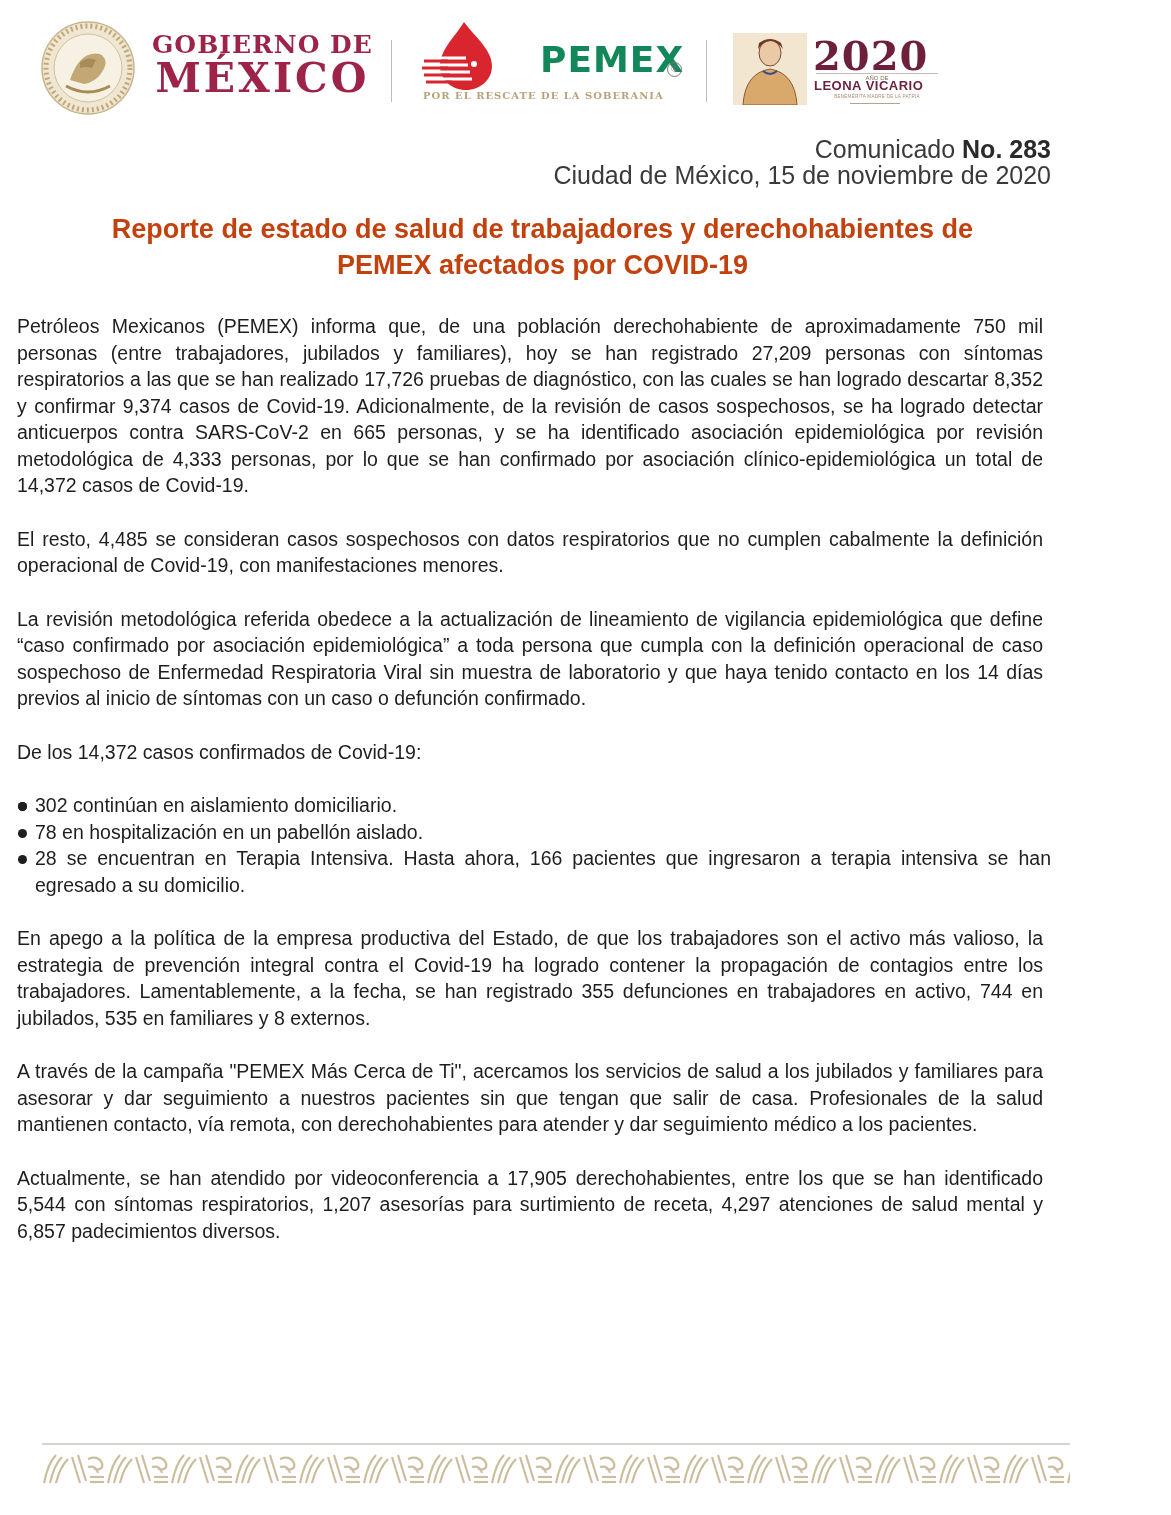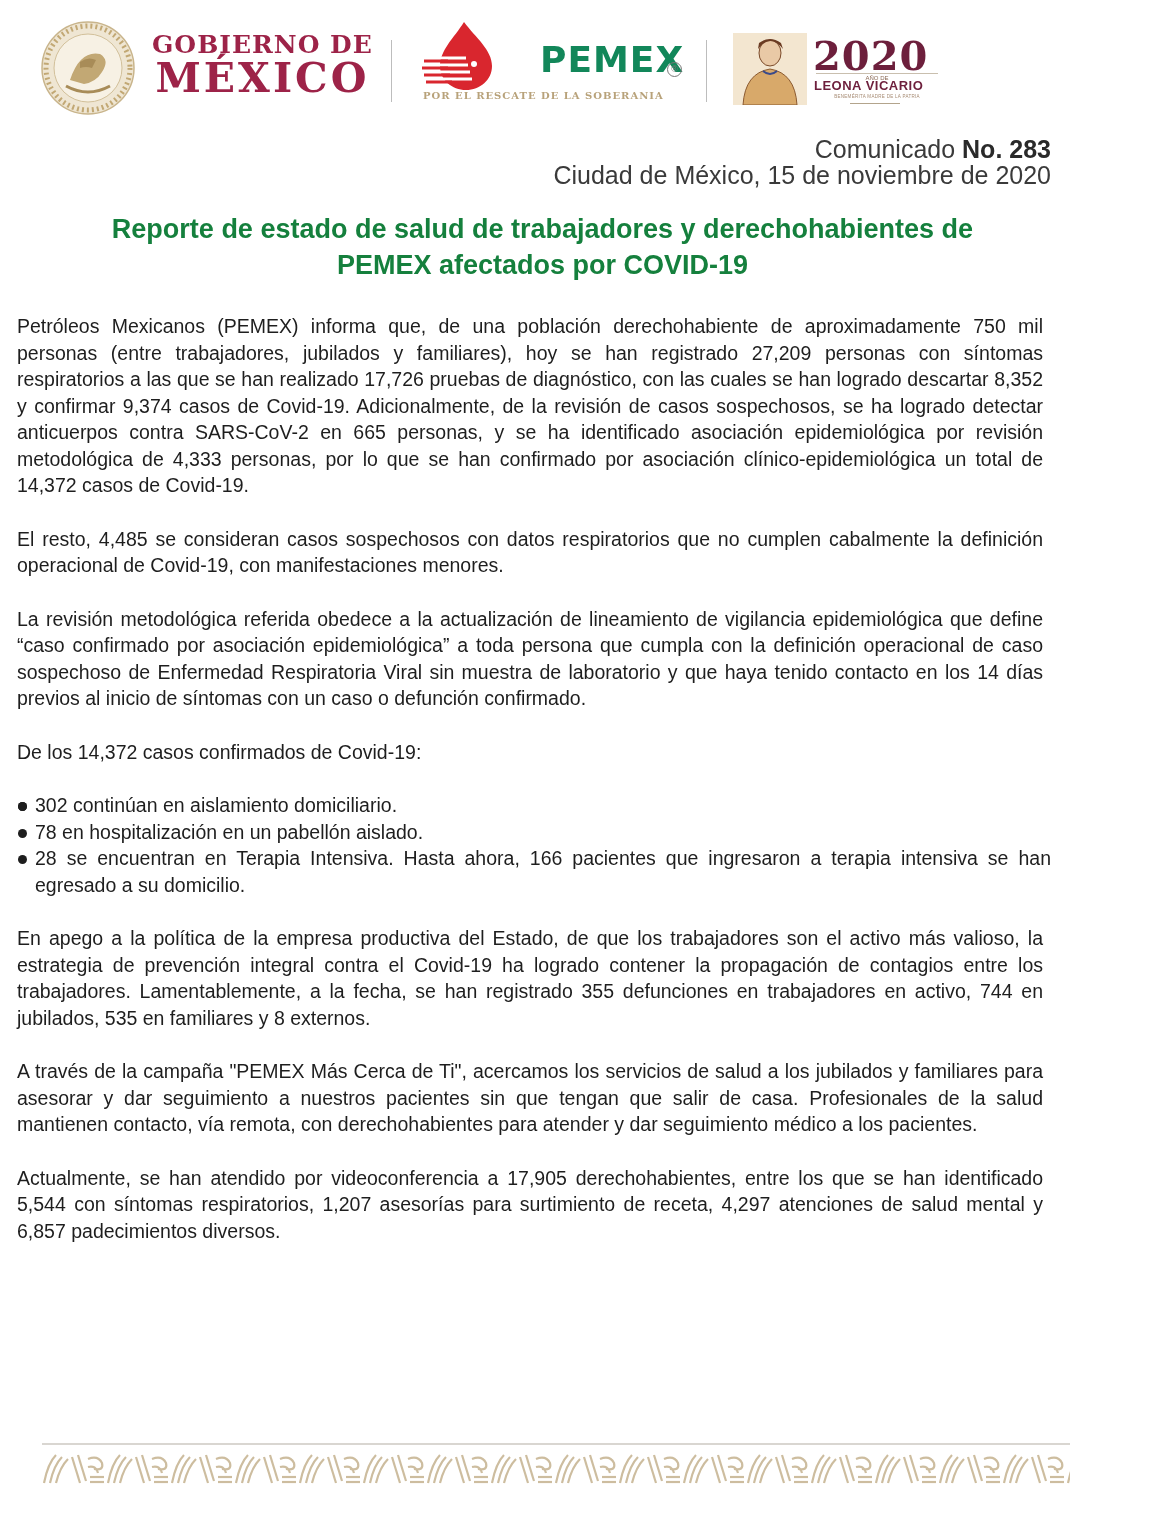--- a/index.html
+++ b/index.html
@@ -40,7 +40,7 @@
 
   
   .title { position: absolute; left: 20px; top: 211px; width: 1045px; text-align: center; font-weight: bold;
-           font-size: 27px; line-height: 36px; color: #15803d; }
+           font-size: 27px; line-height: 36px; color: #c2410c; }
 
   
   .body { position: absolute; left: 17px; top: 313px; width: 1034px; font-size: 19.5px; line-height: 26.5px;

